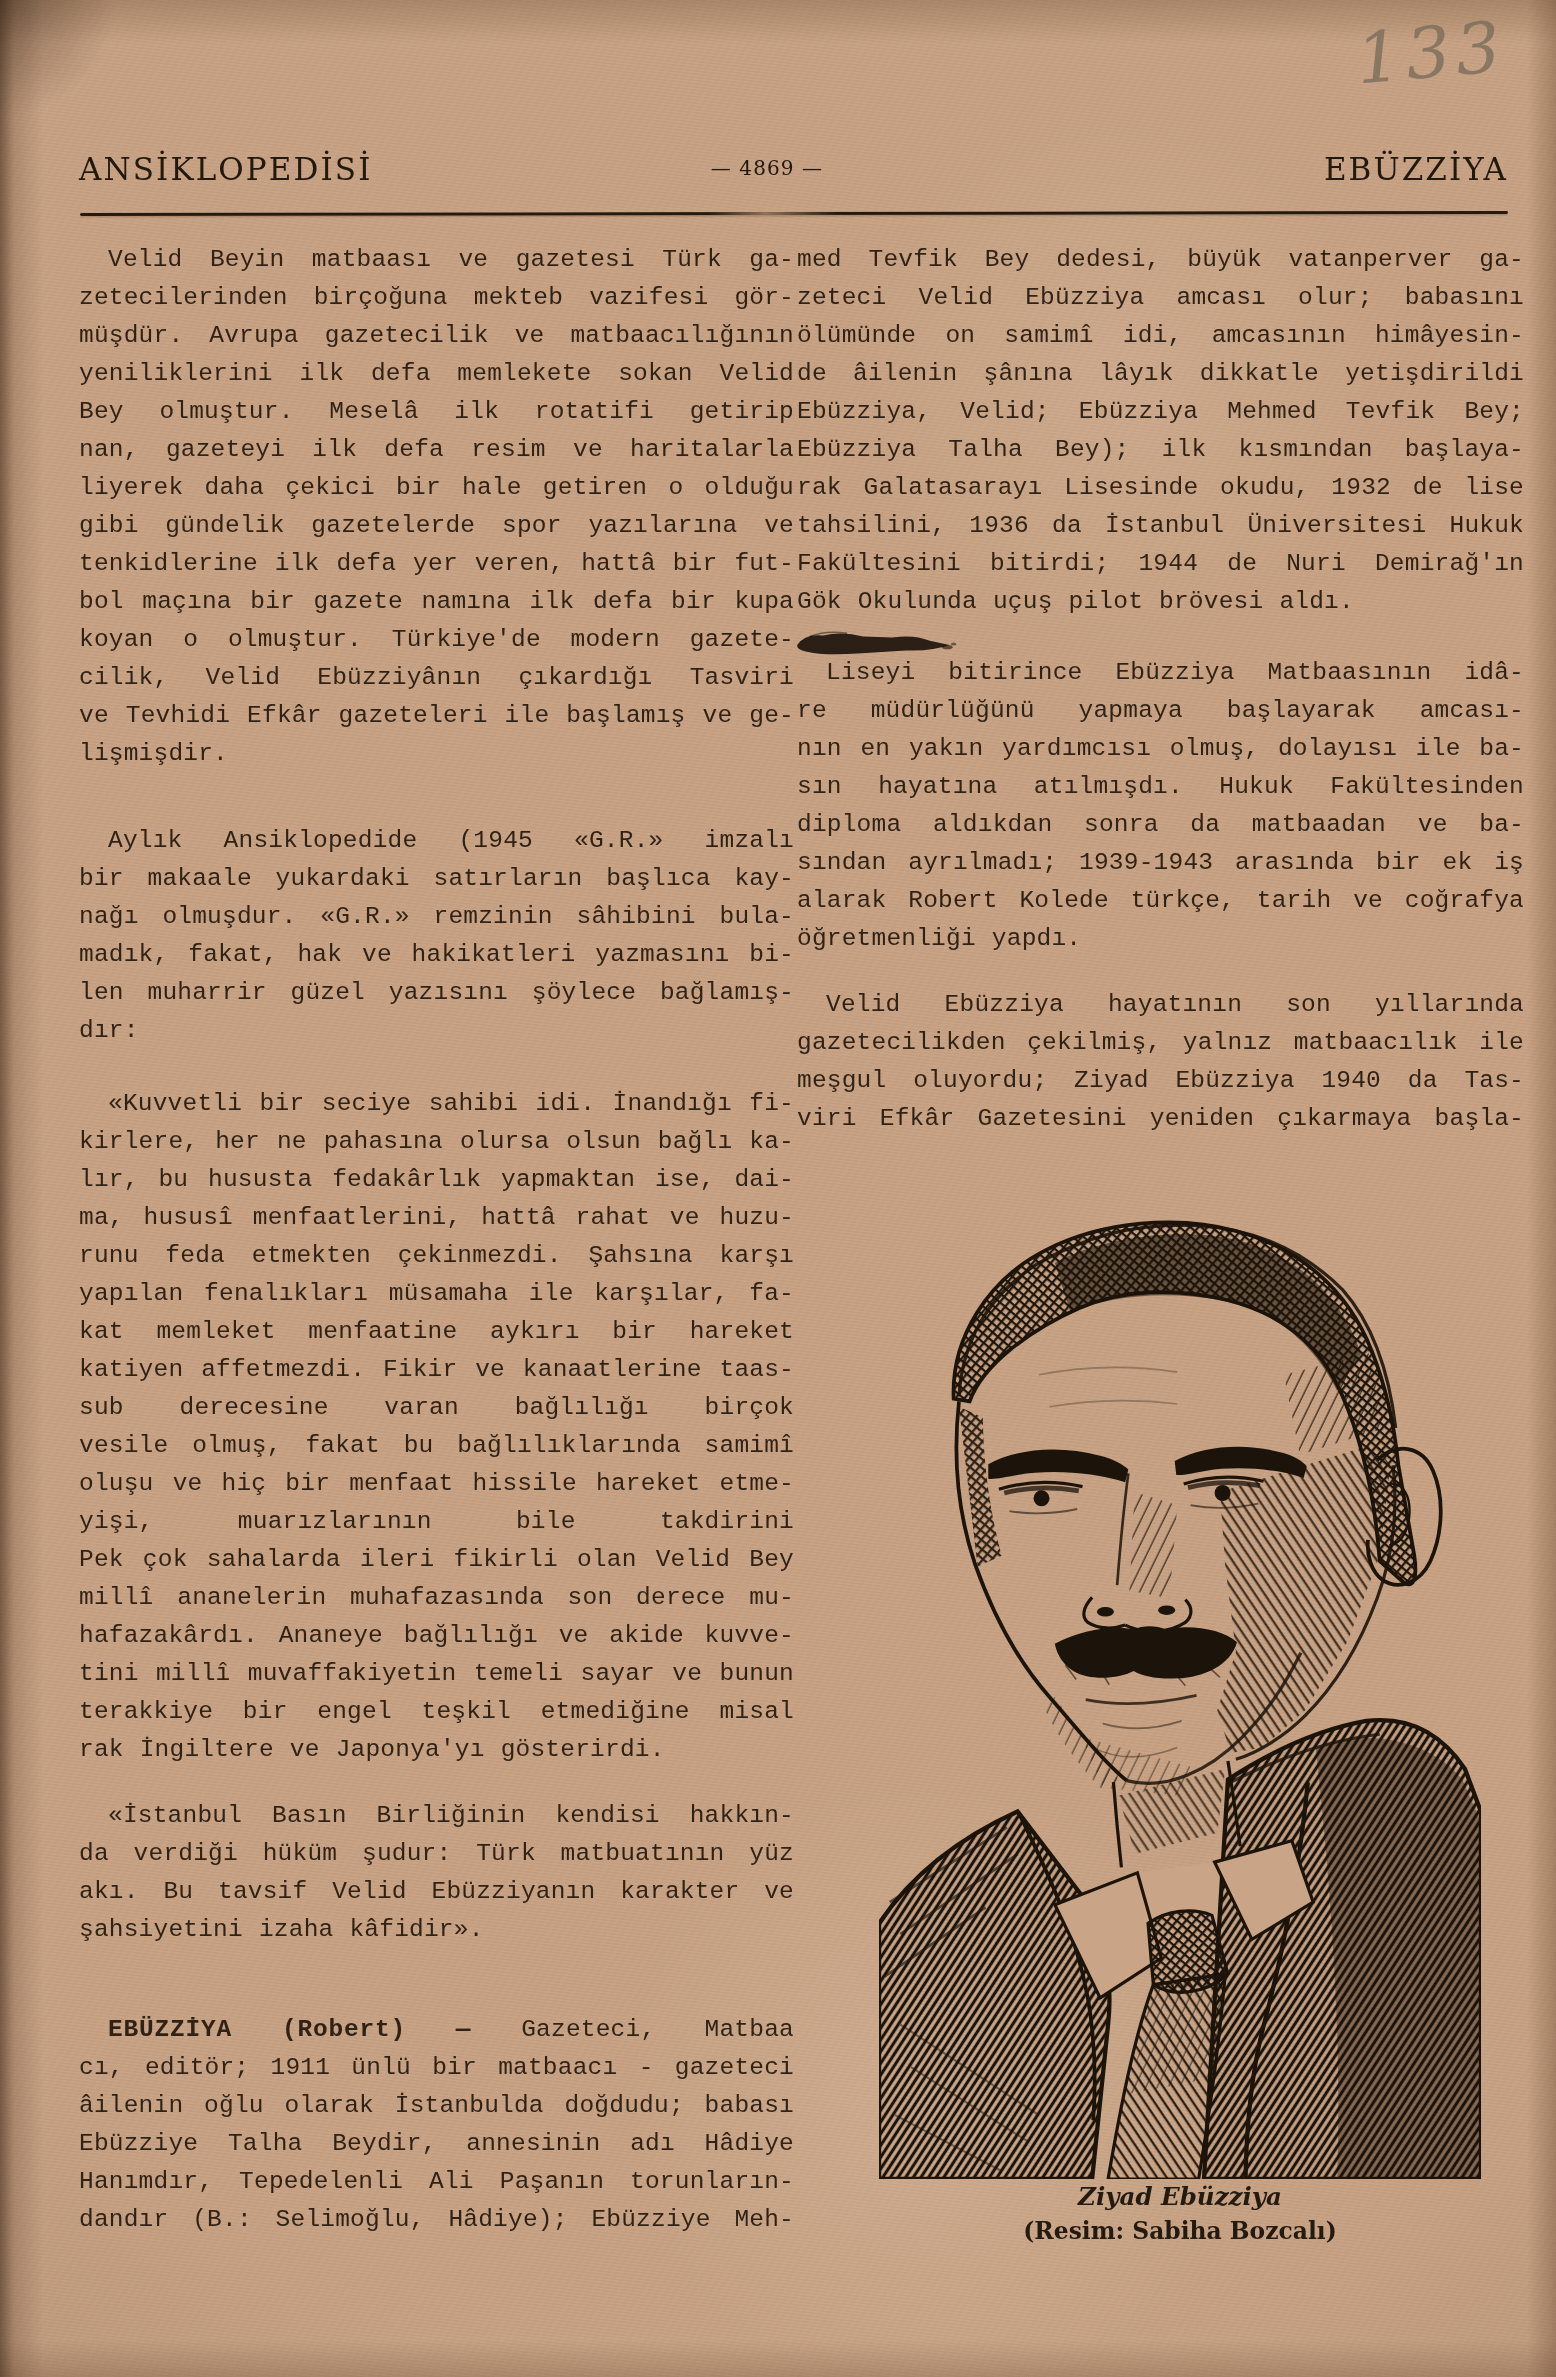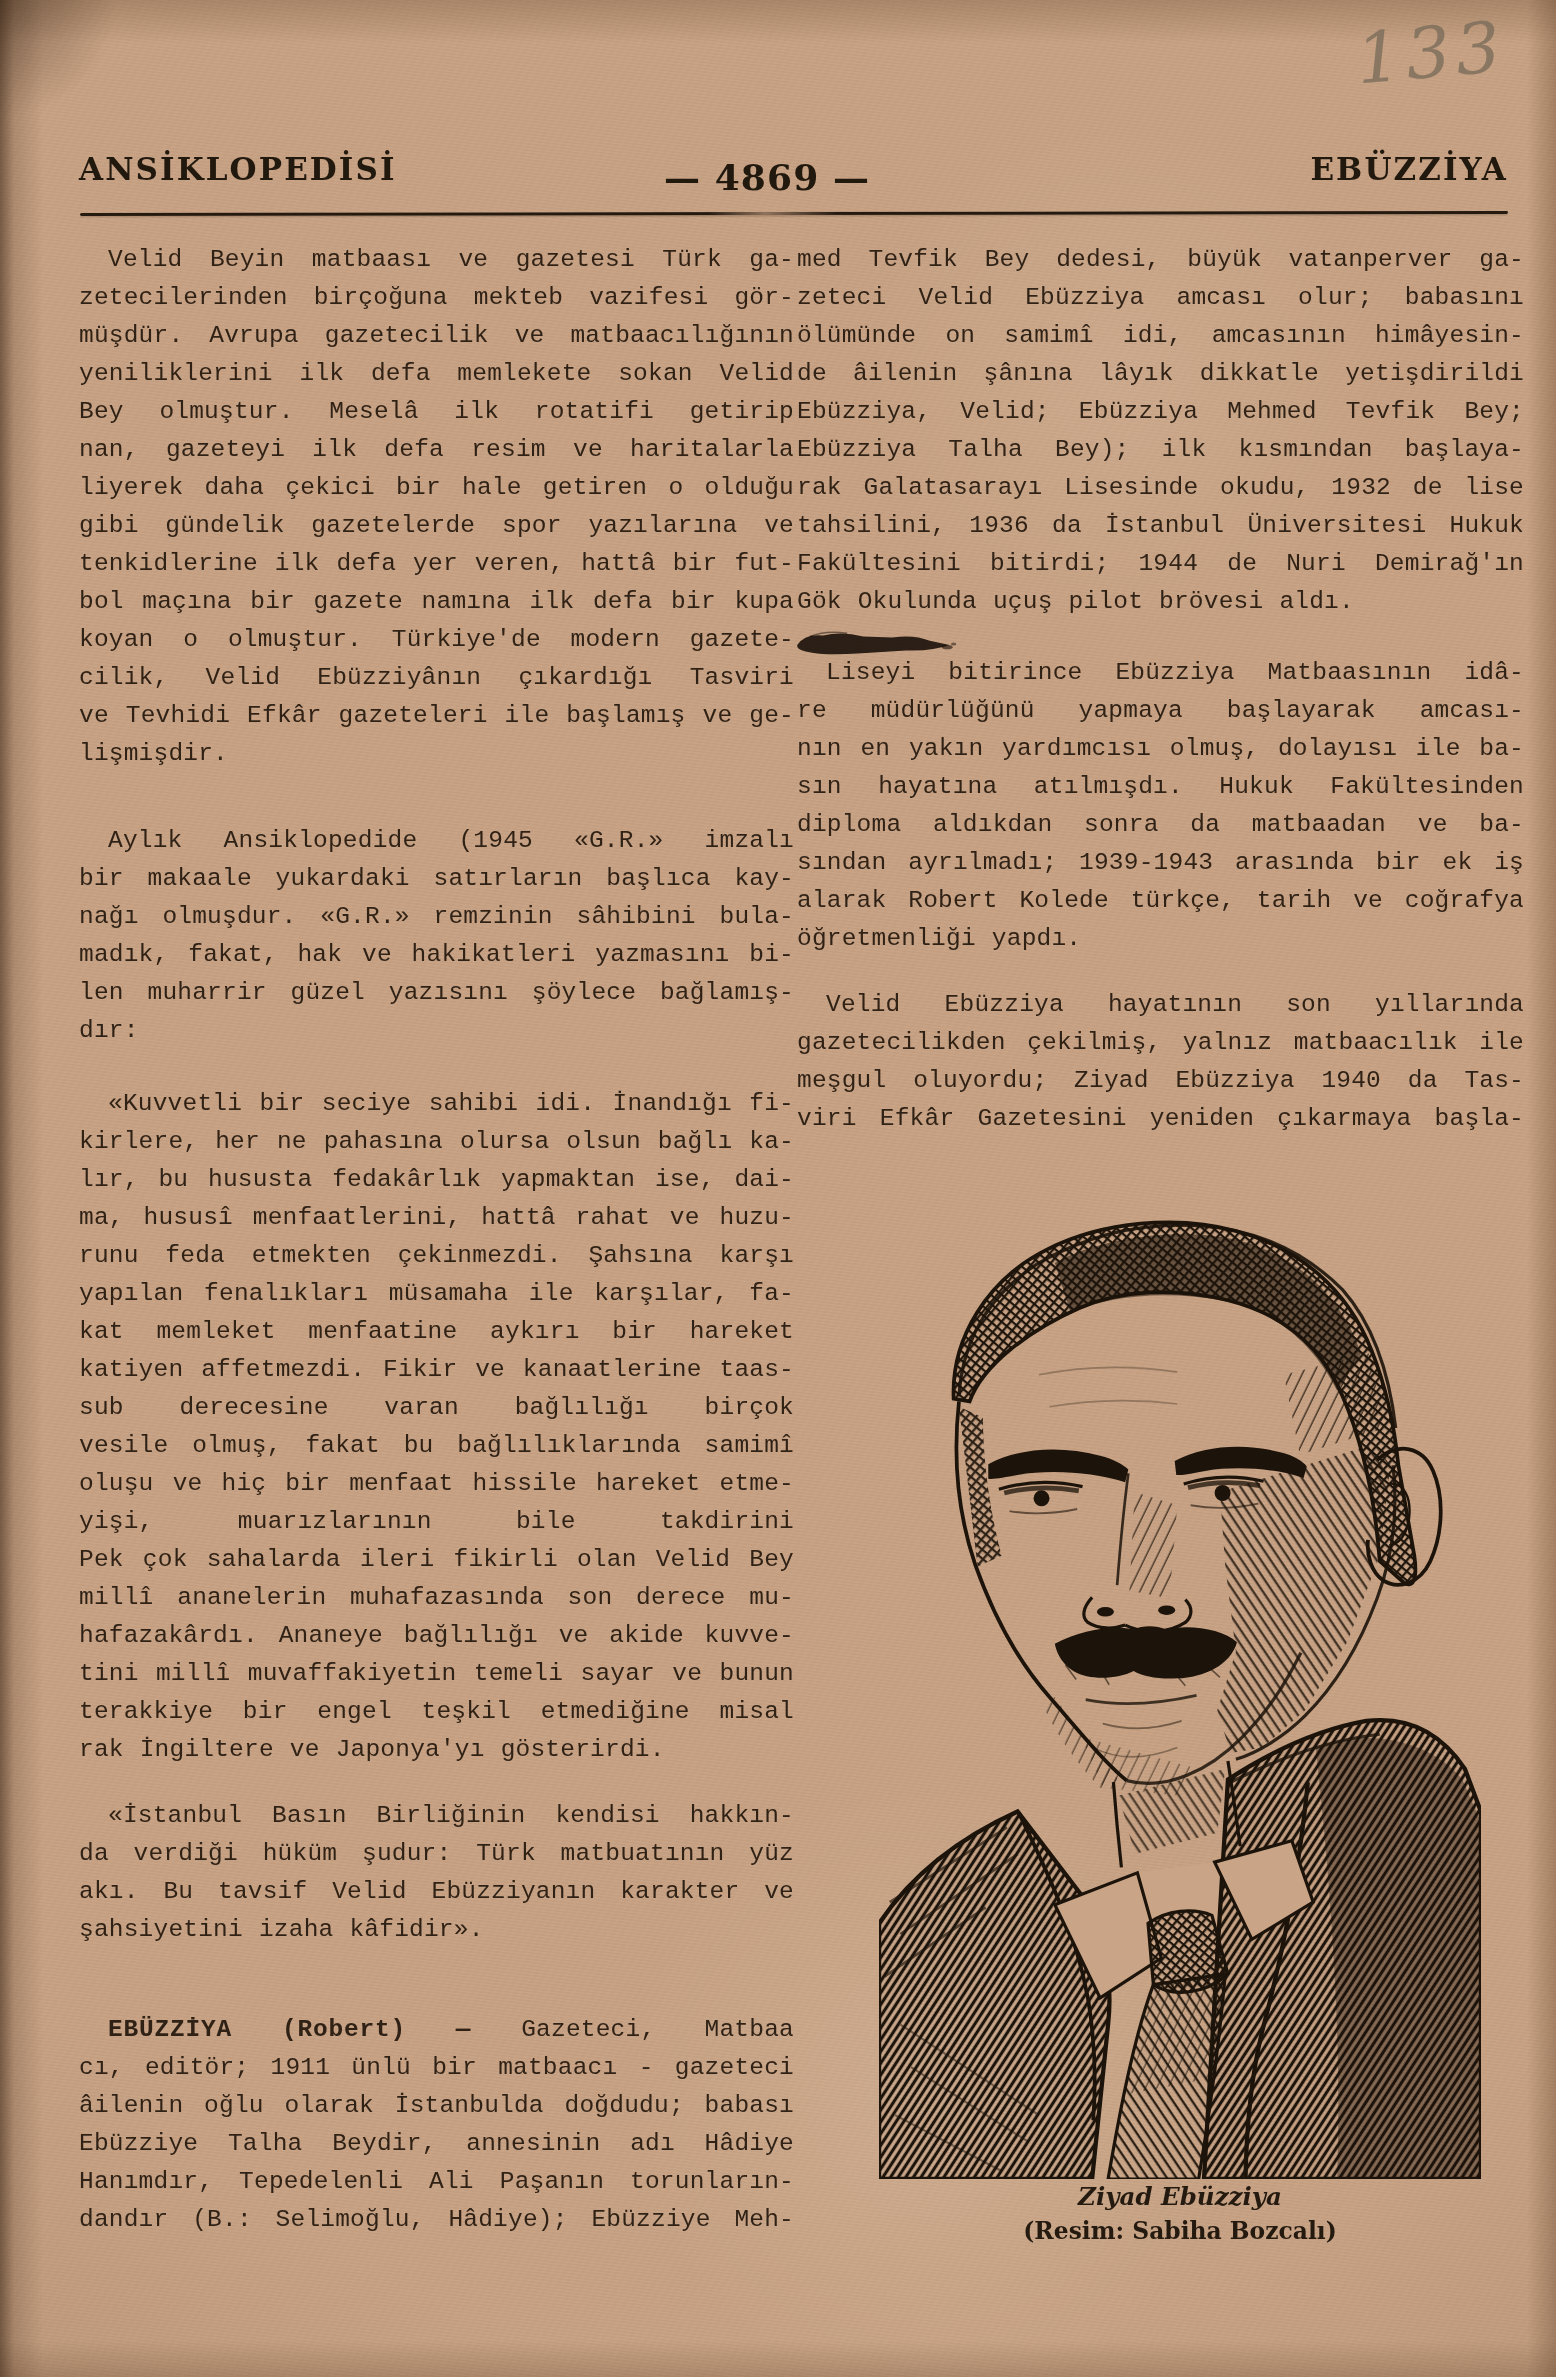--- a/index.html
+++ b/index.html
@@ -22,7 +22,7 @@
       #c7a183;
   }
   
-  .hdr{position:absolute;font-weight:bold;color:#21180e;}
+  .hdr{position:absolute;font-weight:normal;color:#21180e;}
   .hdr-left{left:79px;top:151px;font-size:31px;letter-spacing:2.1px;}
   .hdr-center{left:618px;top:156px;width:298px;text-align:center;font-size:36px;letter-spacing:1.1px;}
   .hdr-right{left:1268px;top:151px;width:240px;text-align:right;font-size:31px;letter-spacing:2.1px;}

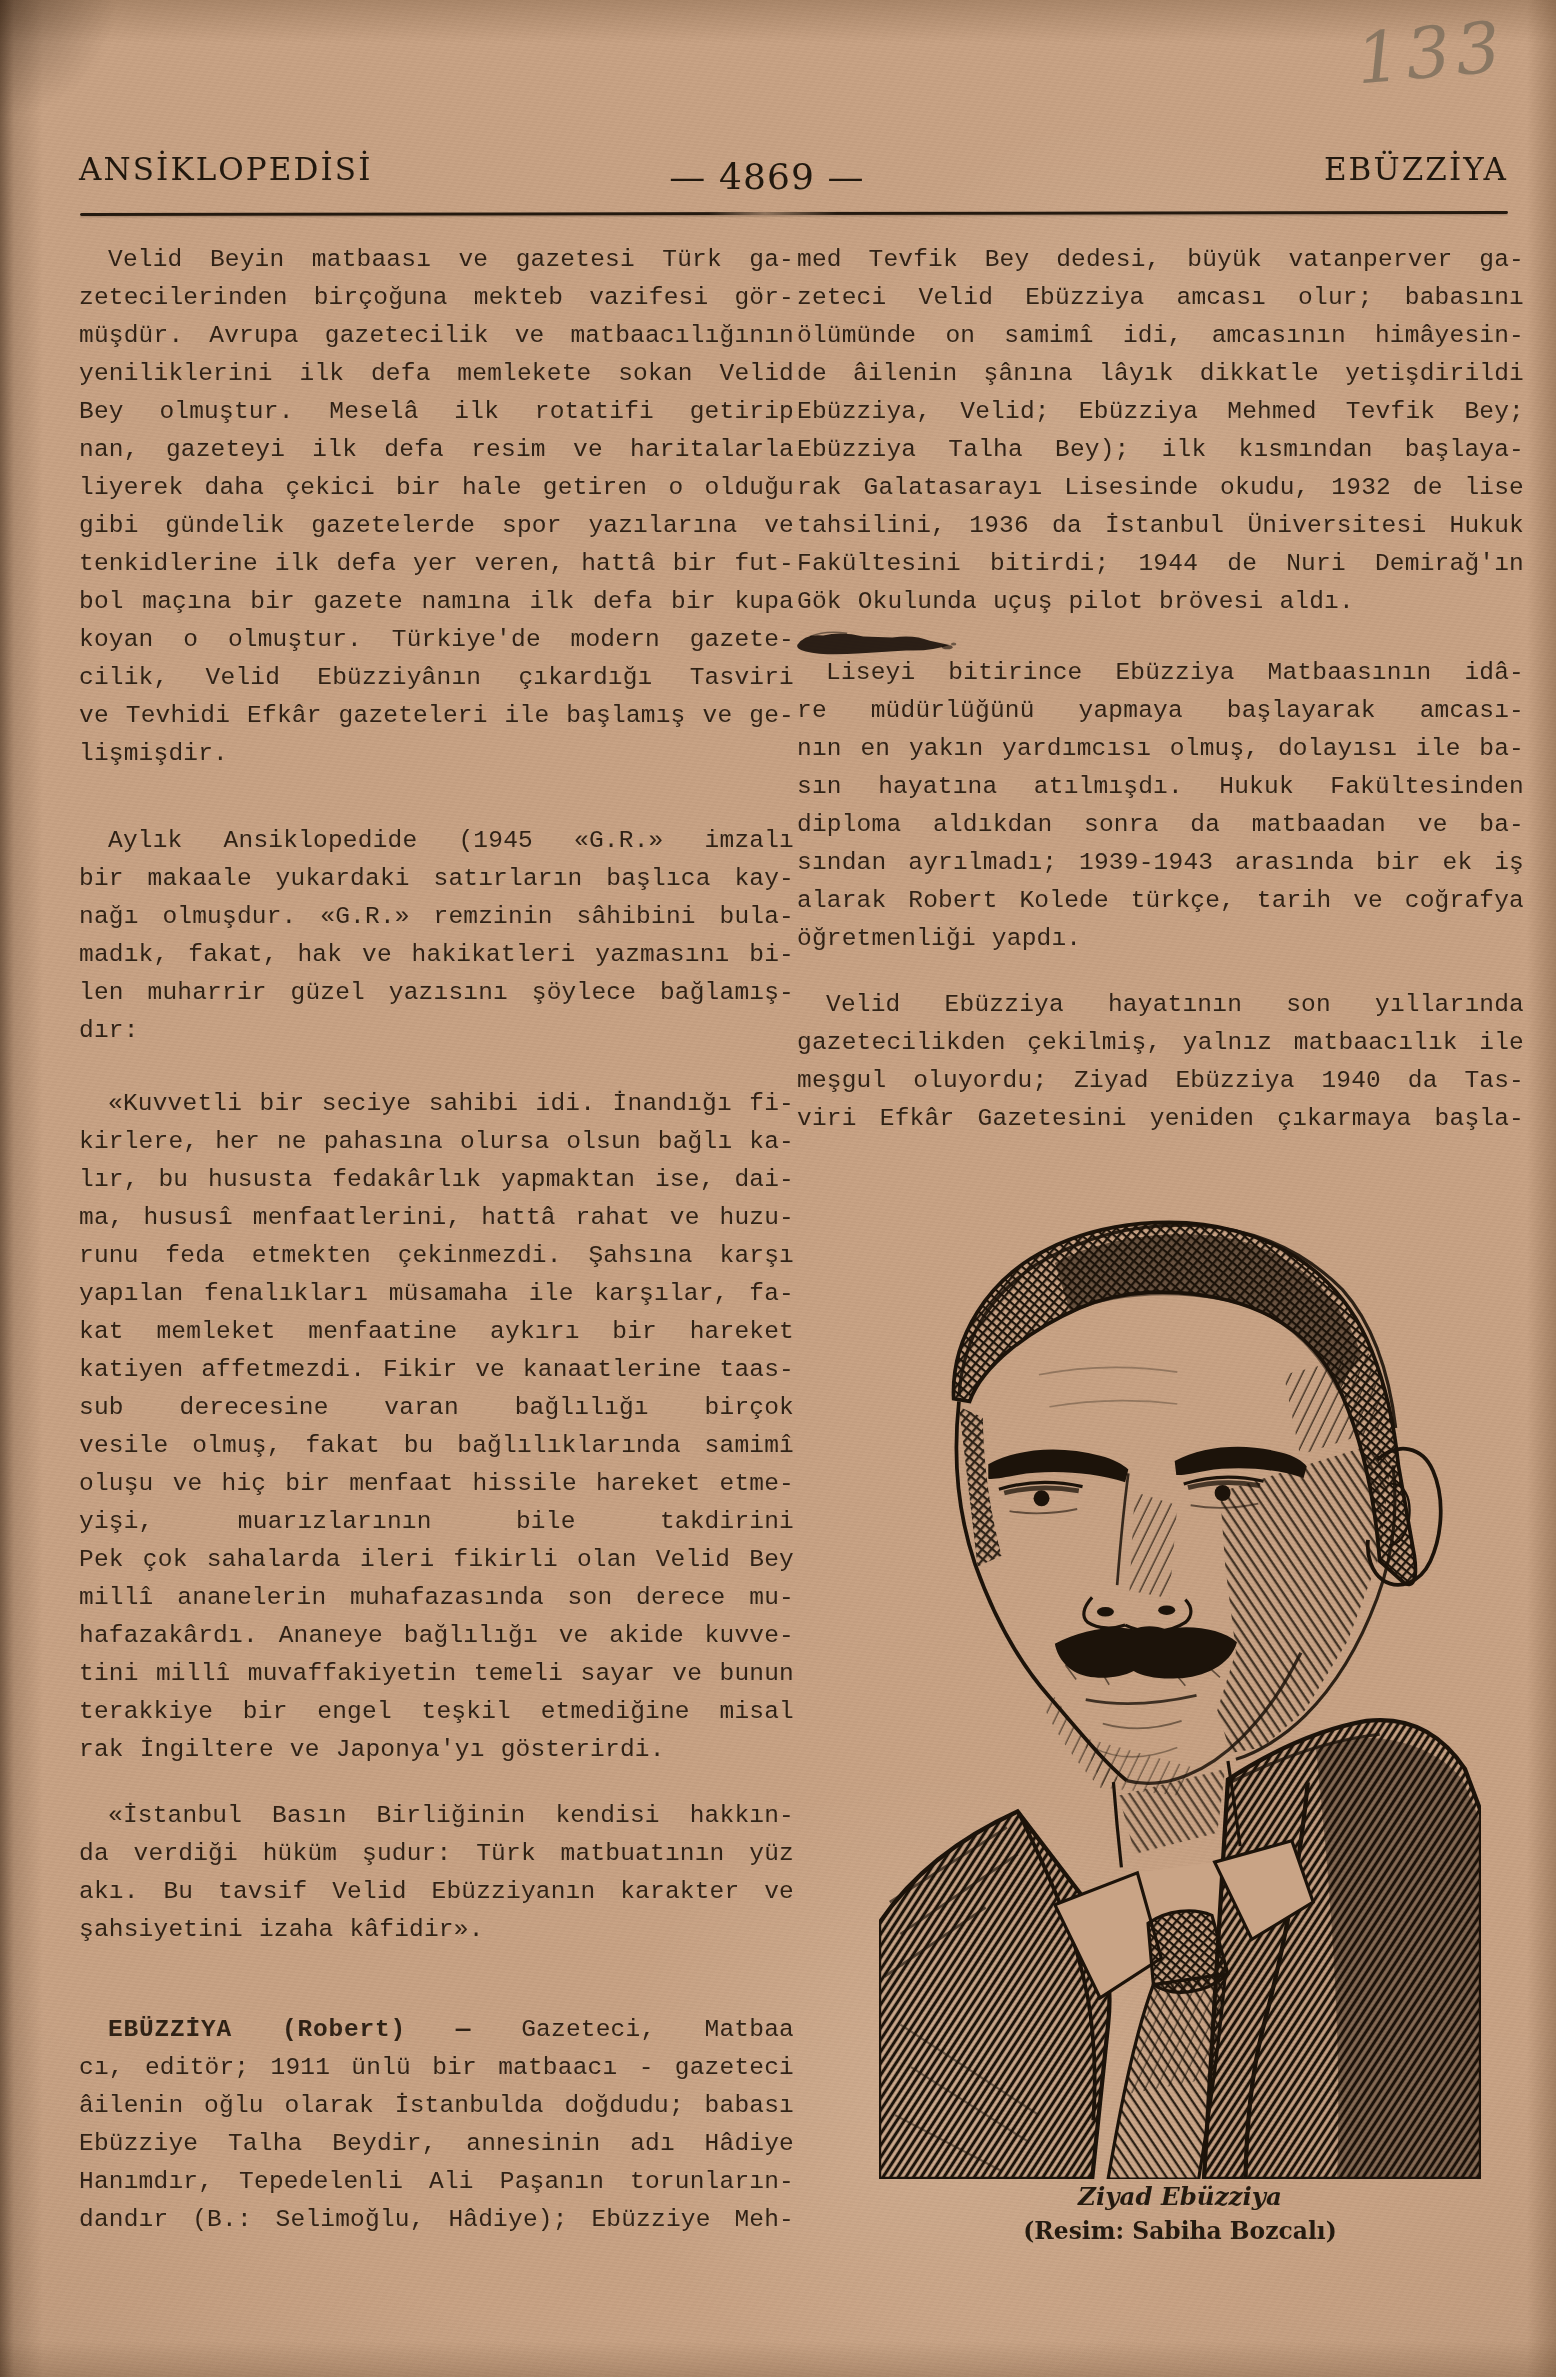--- a/index.html
+++ b/index.html
@@ -24,7 +24,7 @@
   
   .hdr{position:absolute;font-weight:normal;color:#21180e;}
   .hdr-left{left:79px;top:151px;font-size:31px;letter-spacing:2.1px;}
-  .hdr-center{left:618px;top:156px;width:298px;text-align:center;font-size:36px;letter-spacing:1.1px;}
+  .hdr-center{left:618px;top:156px;width:298px;text-align:center;font-size:20px;letter-spacing:1.1px;}
   .hdr-right{left:1268px;top:151px;width:240px;text-align:right;font-size:31px;letter-spacing:2.1px;}
   .hdr-rule{
     position:absolute;left:80px;top:212px;width:1428px;height:3.2px;border-radius:1.6px;

